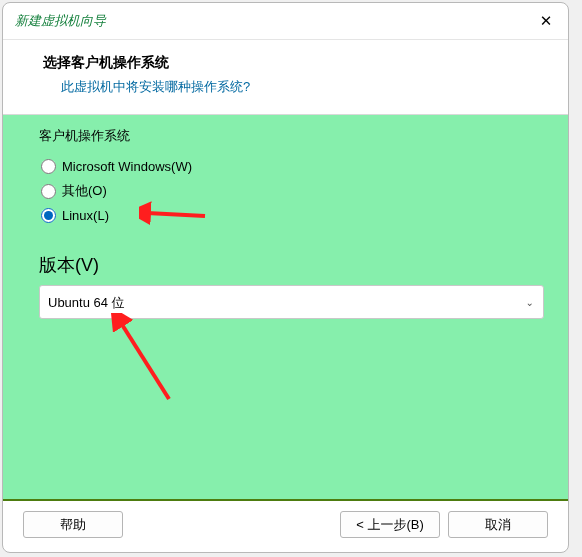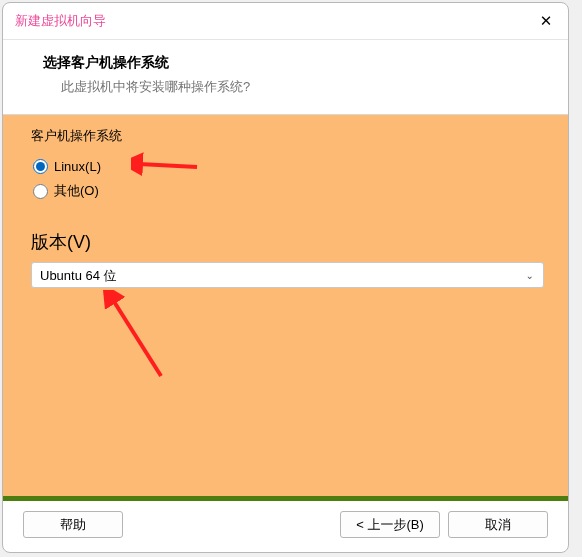--- a/index.html
+++ b/index.html
@@ -30,7 +30,7 @@
     border-bottom: 1px solid #e5e5e5;
     font-size: 13px;
   }
-  .titlebar .title { color: #ec4899; }
+  .titlebar .title { color: #15803d; font-style: italic; }
   .close-btn {
     width: 28px; height: 24px;
     display: flex; align-items: center; justify-content: center;

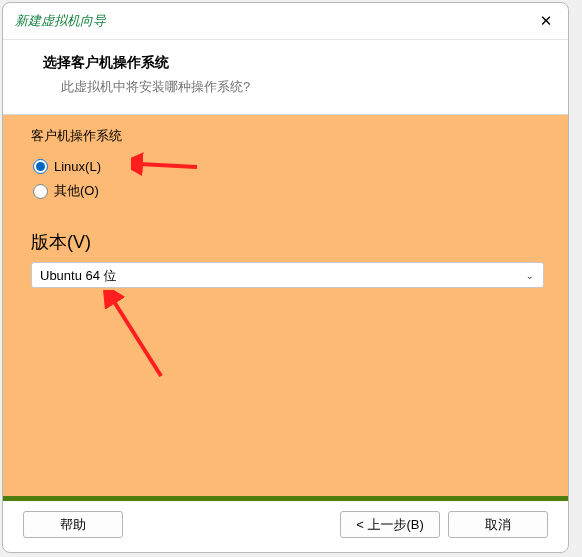--- a/index.html
+++ b/index.html
@@ -49,7 +49,7 @@
   }
   .header .subheading {
     font-size: 13px;
-    color: #737373;
+    color: #0369a1;
     padding-left: 18px;
   }
   .body {

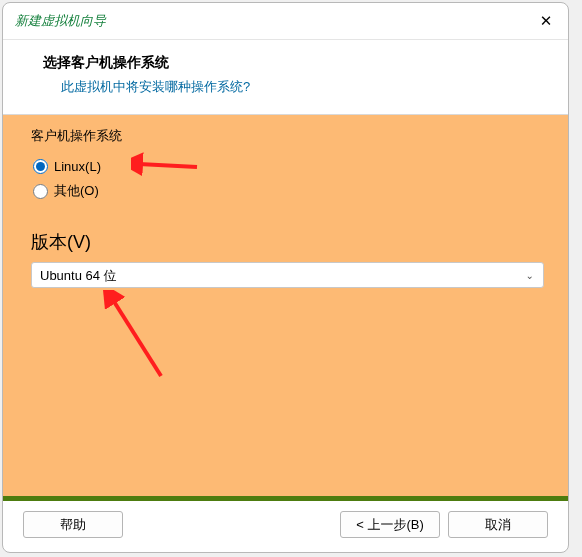--- a/index.html
+++ b/index.html
@@ -54,10 +54,10 @@
   }
   .body {
     border-top: 1px solid #d9d9d9;
-    border-bottom: 5px solid #4d7c0f;
-    padding: 12px 24px 16px 28px;
+    border-bottom: 2px solid #4d7c0f;
+    padding: 12px 24px 16px 36px;
     flex: 1;
-    background: #fdba74;
+    background: #86efac;
   }
   .group-label {
     font-size: 13px;

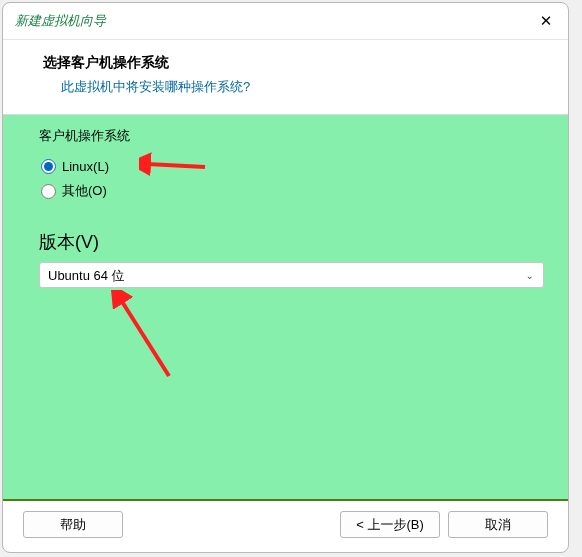--- a/index.html
+++ b/index.html
@@ -152,6 +152,10 @@
 
     <div class="group-label">客户机操作系统</div>
 
+    <label class="radio-row">
+      <input type="radio" name="guestos" style="">
+      <span class="radio-label">Microsoft Windows(W)</span>
+    </label>
 
     <label class="radio-row">
       <input type="radio" name="guestos" checked="" style="">

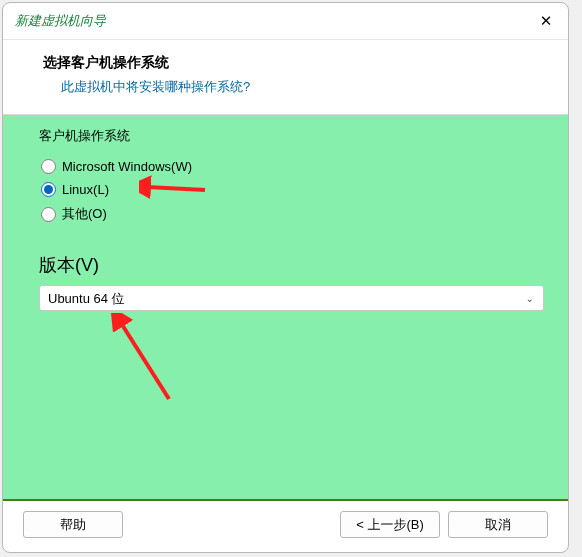--- a/index.html
+++ b/index.html
@@ -155,6 +155,11 @@
     <label class="radio-row">
       <input type="radio" name="guestos" style="">
       <span class="radio-label">Microsoft Windows(W)</span>
+    </label>
+
+    <label class="radio-row">
+      <input type="radio" name="guestos" style="">
+      <span class="radio-label">其他(O)</span>
     </label>
 
     <label class="radio-row">
@@ -170,11 +175,6 @@
       </svg>
     </label>
 
-    <label class="radio-row">
-      <input type="radio" name="guestos" style="">
-      <span class="radio-label">其他(O)</span>
-    </label>
-
     <div class="ver-label">版本(V)</div>
 
     <div class="select-wrap">

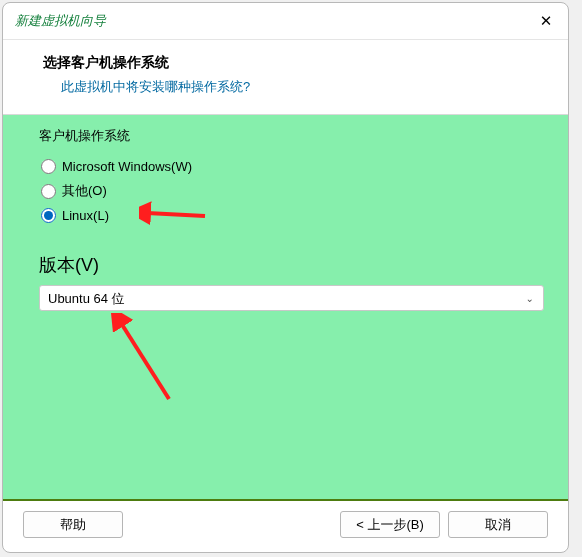--- a/index.html
+++ b/index.html
@@ -91,7 +91,7 @@
   }
   select {
     width: 100%;
-    height: 26px;
+    height: 34px;
     padding: 4px 28px 4px 8px;
     font-size: 13px;
     font-family: inherit;

